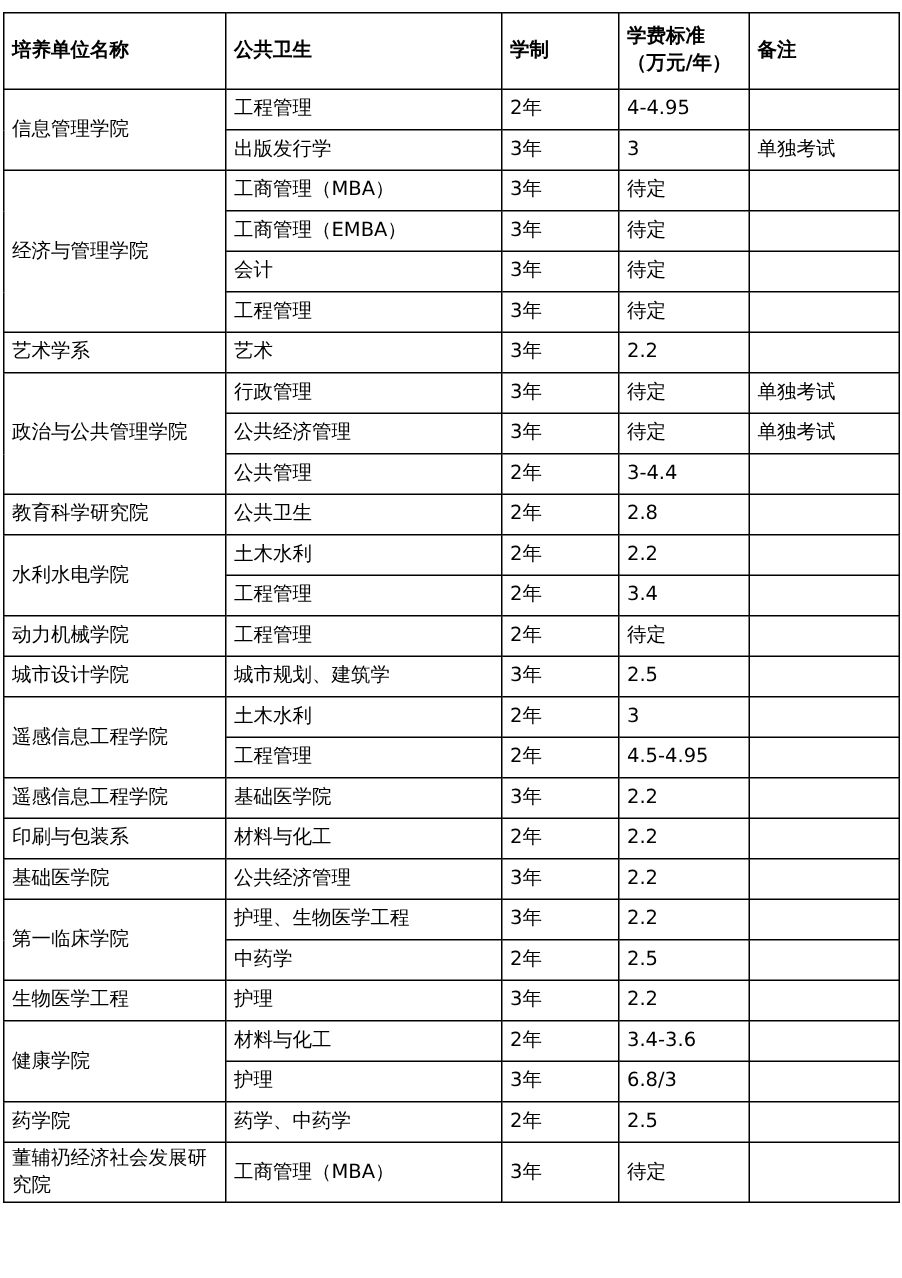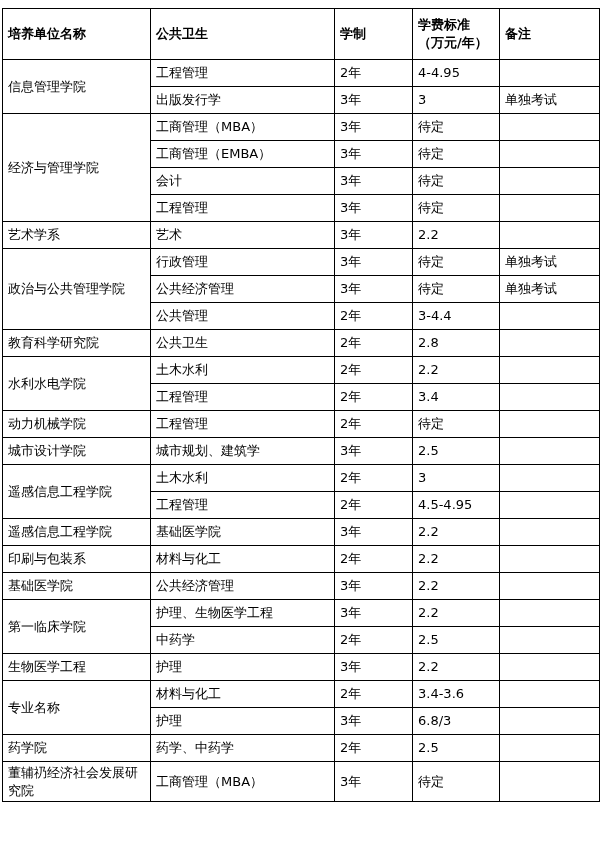--- a/index.html
+++ b/index.html
@@ -226,7 +226,7 @@
         <td></td>
       </tr>
       <tr>
-        <td class="unit-cell" rowspan="2">专业名称</td>
+        <td class="unit-cell" rowspan="2">健康学院</td>
         <td>材料与化工</td>
         <td>2年</td>
         <td>3.4-3.6</td>

